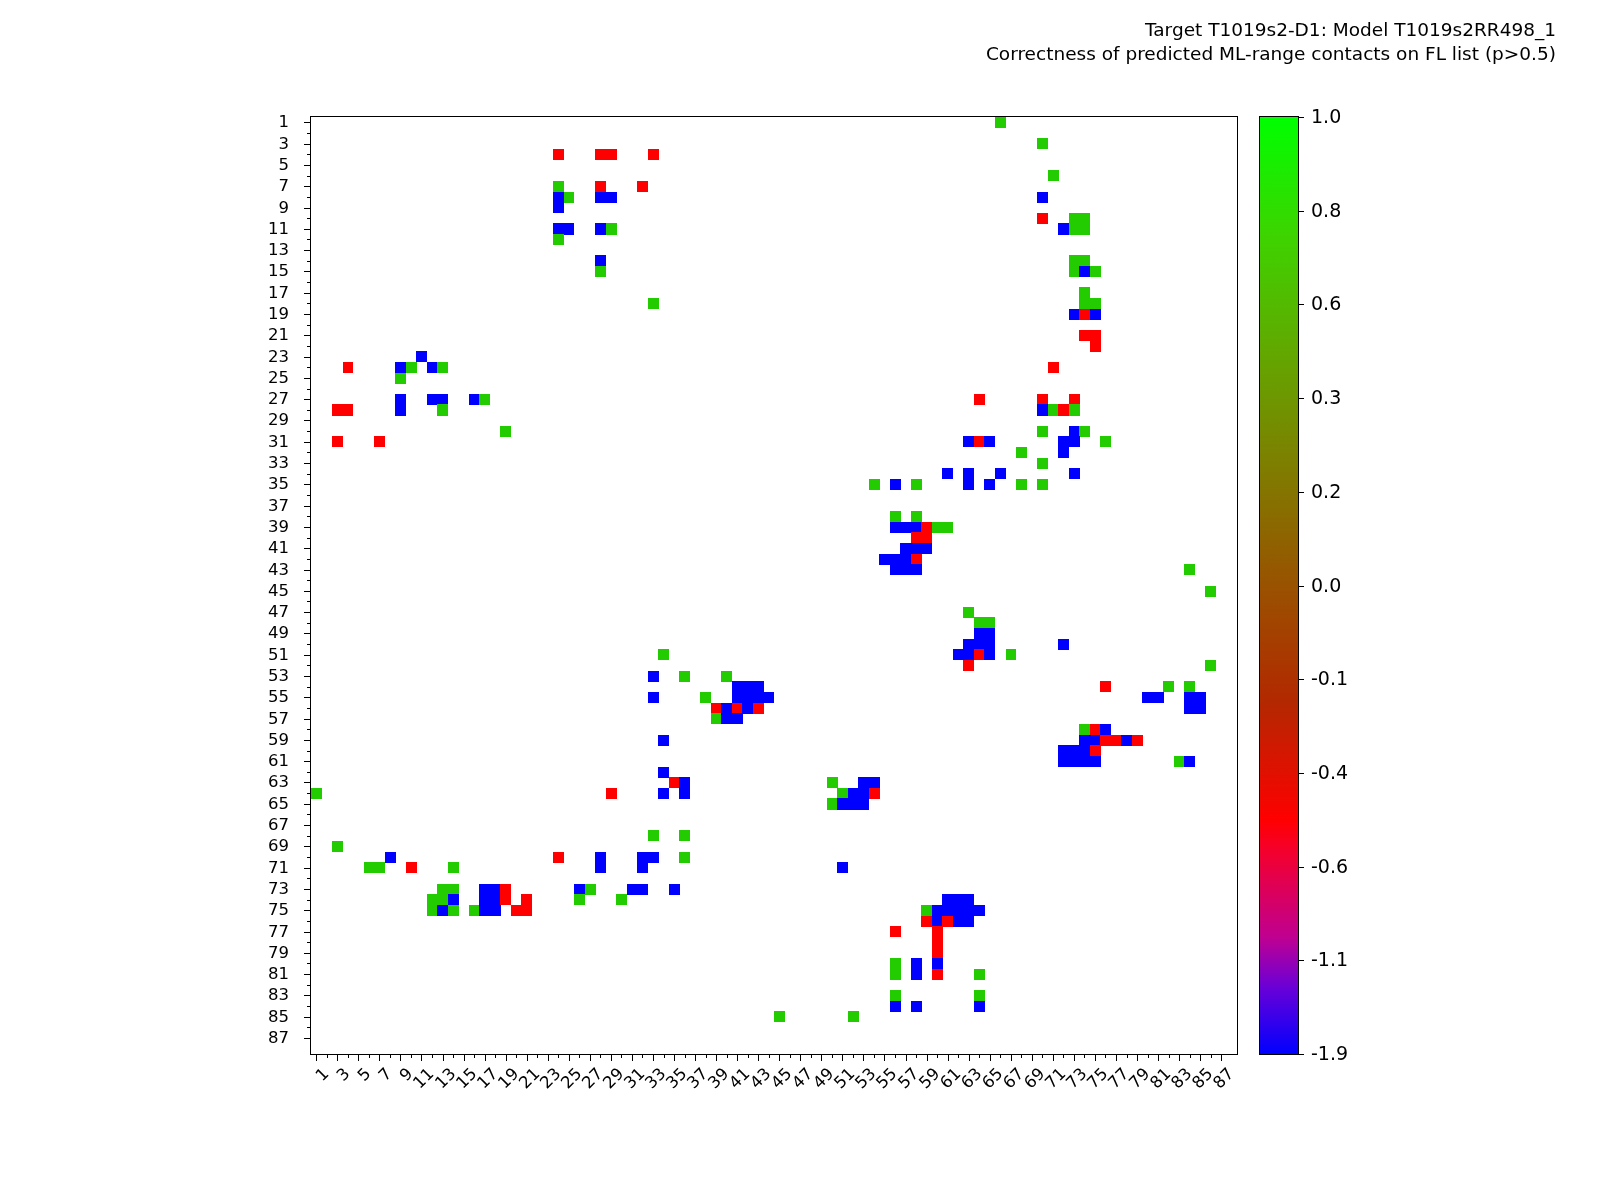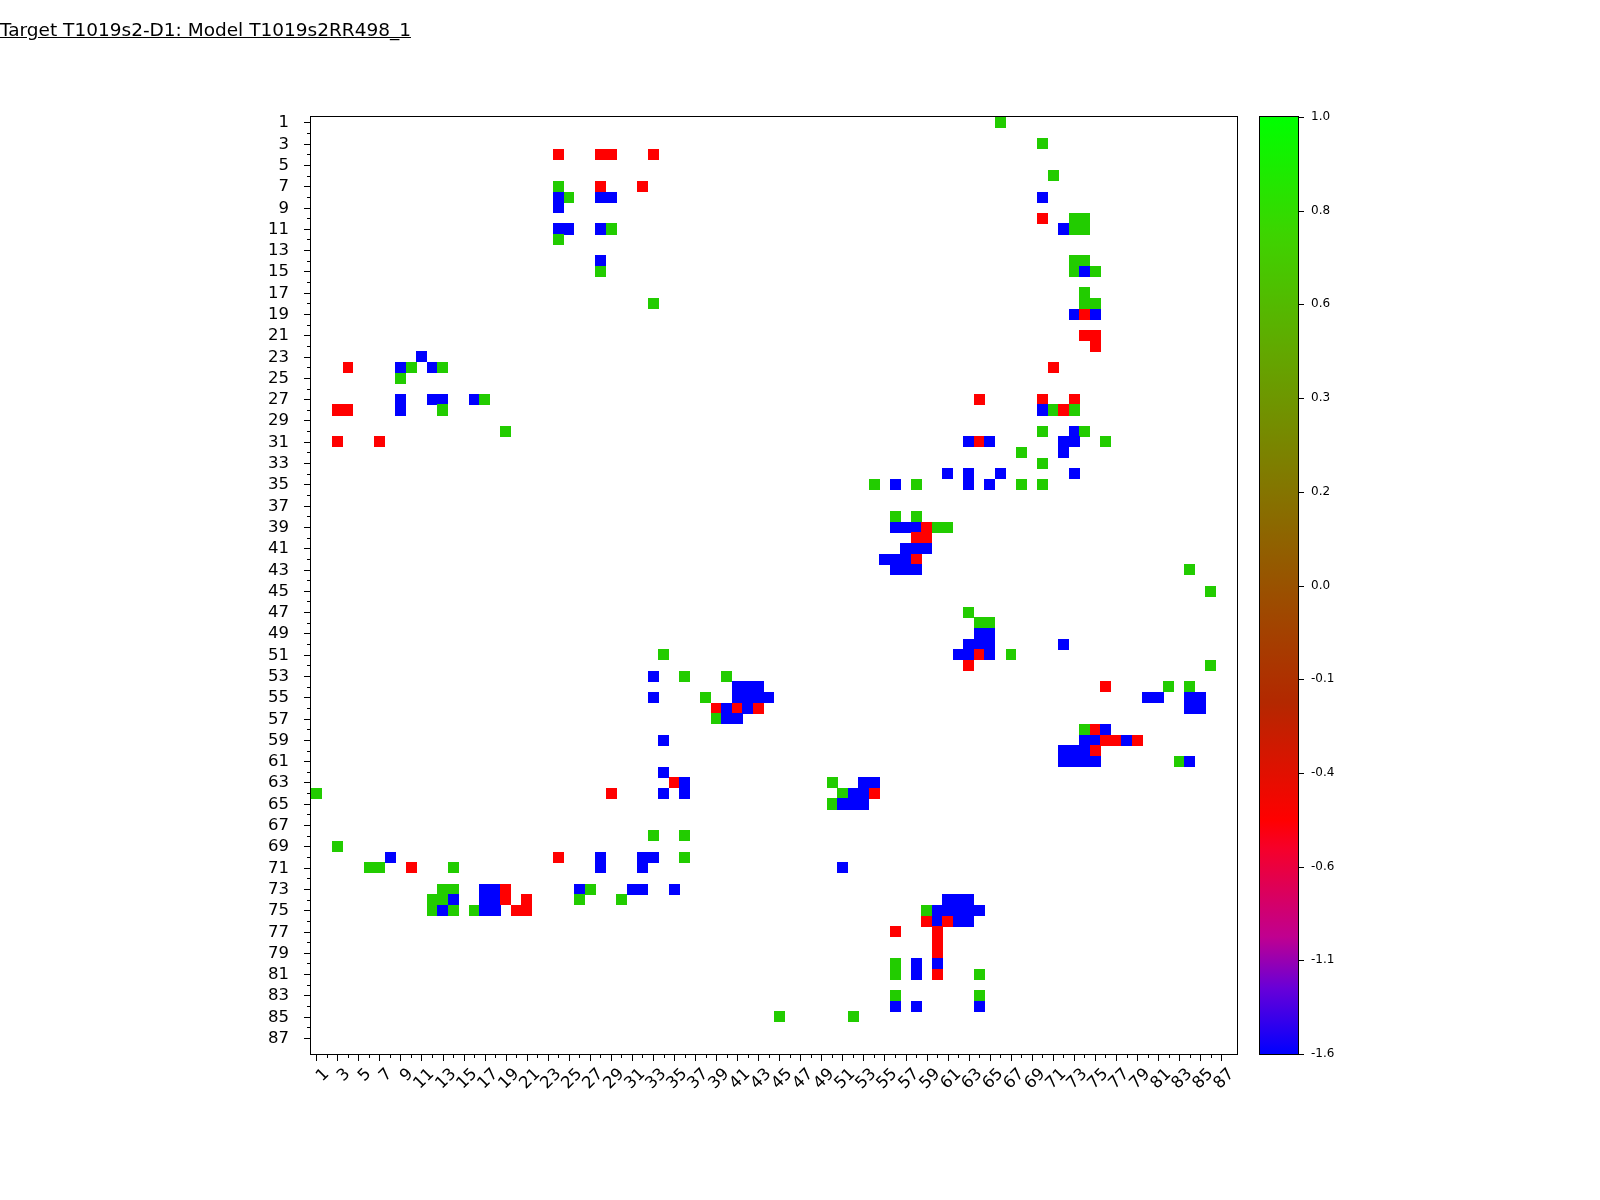--- a/index.html
+++ b/index.html
@@ -22,8 +22,7 @@
     left: 0;
     top: 18px;
     width: 1556px;
-    text-align: left;
-    text-decoration: underline;
+    text-align: right;
   }
   .title-line1 {
     font-size: 18.5px;

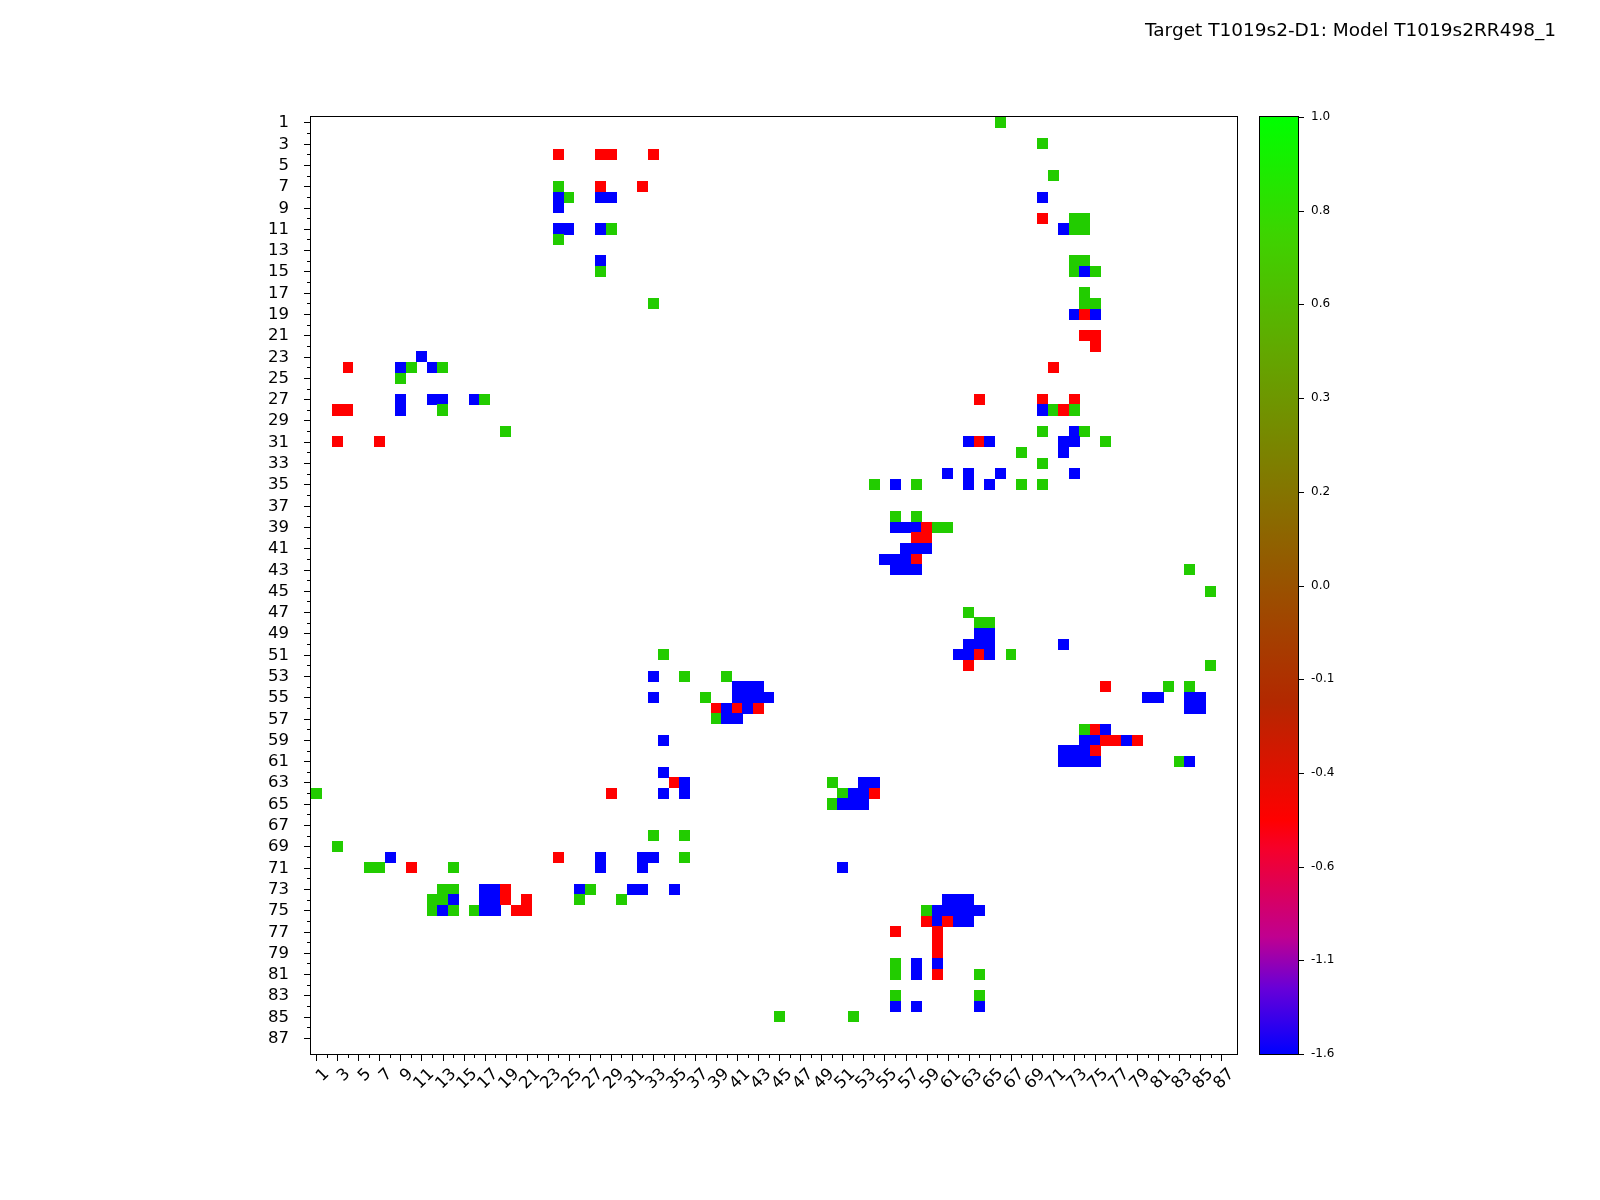--- a/index.html
+++ b/index.html
@@ -159,6 +159,7 @@
 
   <div class="title-block">
     <div class="title-line1">Target T1019s2-D1: Model T1019s2RR498_1</div>
+    <div class="title-line2">Correctness of predicted ML-range contacts on FL list (p&gt;0.5)</div>
   </div>
 
 

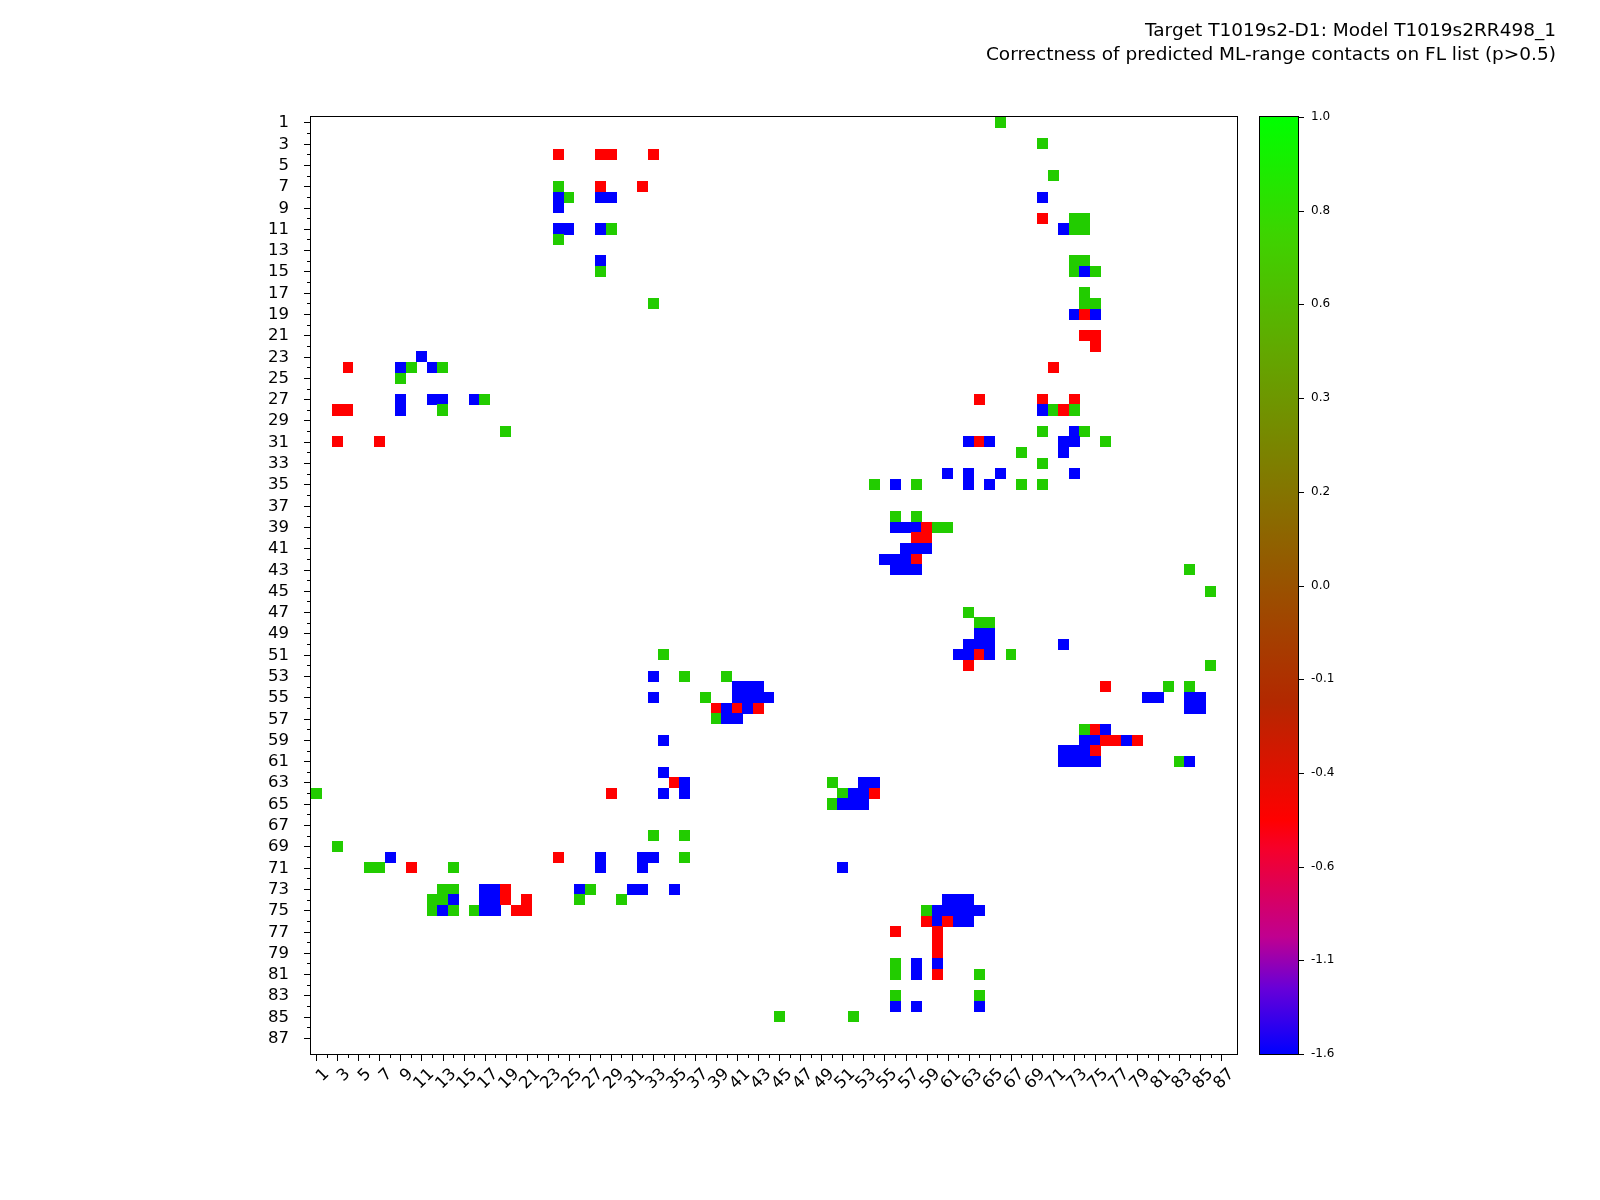--- a/index.html
+++ b/index.html
@@ -146,7 +146,7 @@
   .cb-label {
     position: absolute;
     left: 52px;
-    font-size: 12px;
+    font-size: 19px;
     color: #000000;
     white-space: nowrap;
     transform: translateY(-50%);

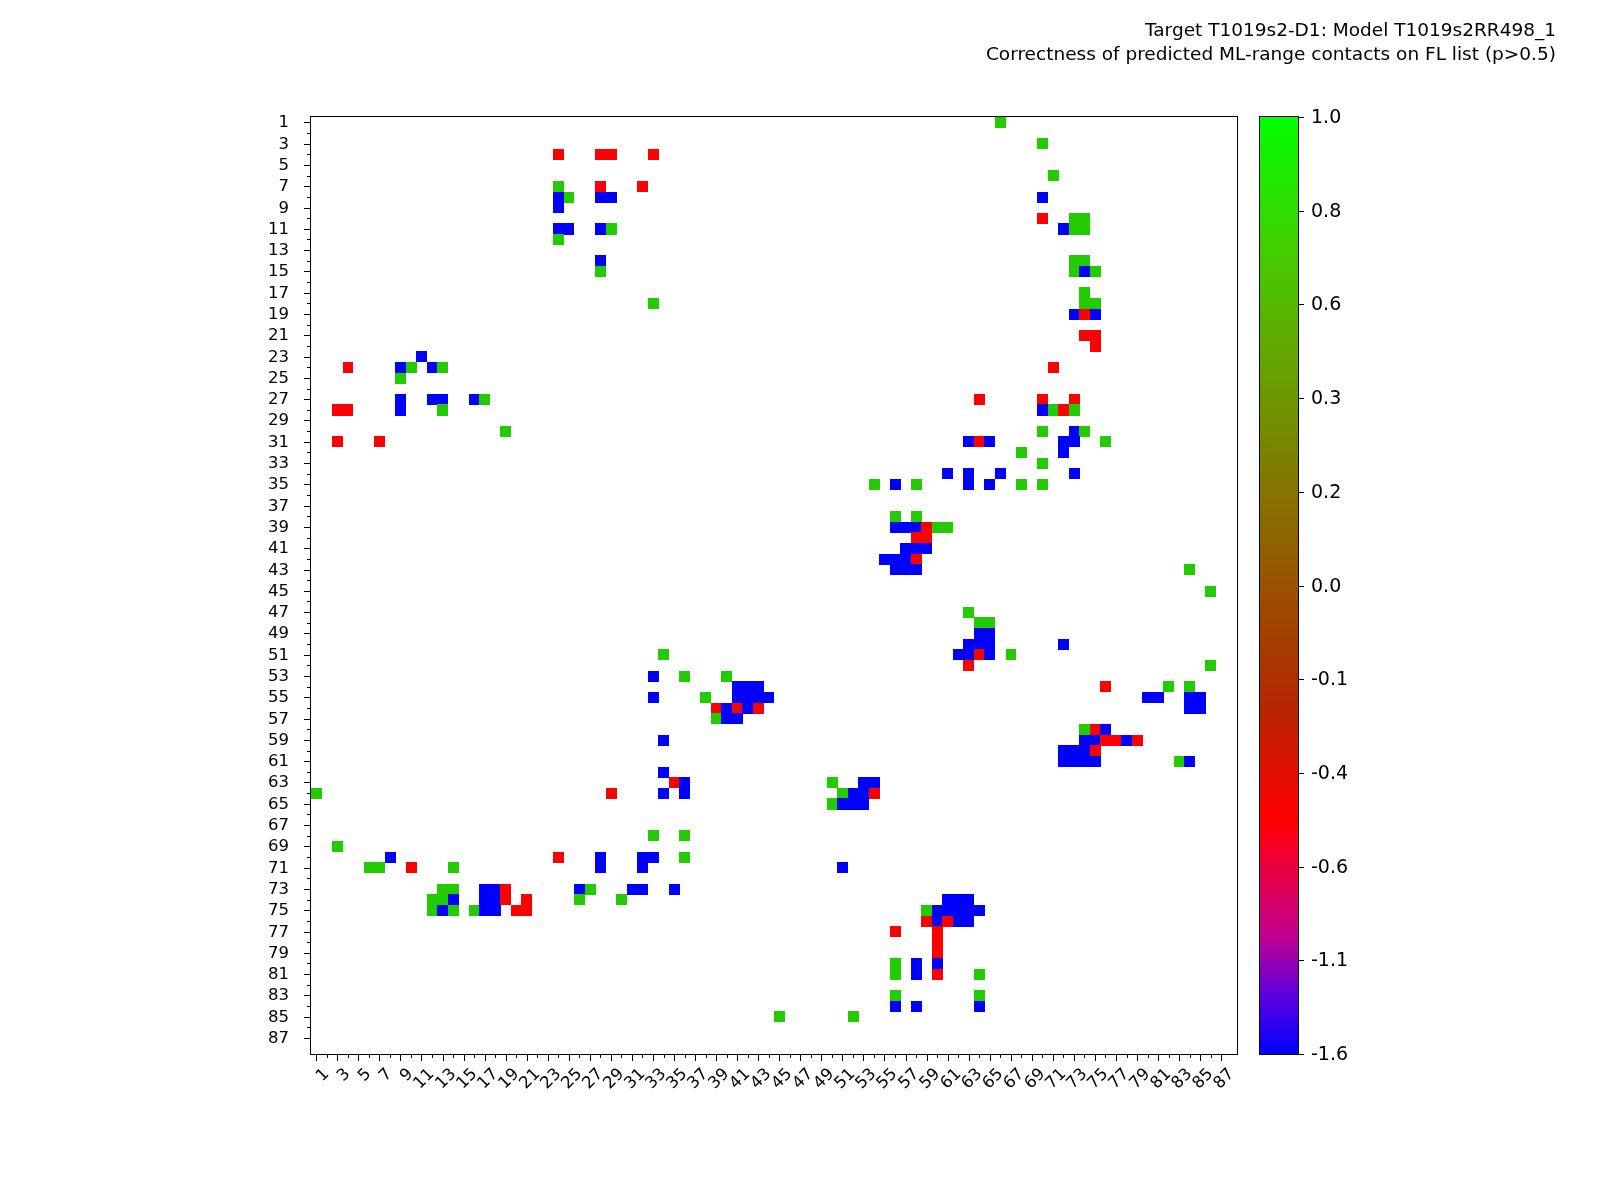--- a/index.html
+++ b/index.html
@@ -644,7 +644,7 @@
       <div class="cb-label" style="left: 1311px; top: 771.9px;">-0.4</div>
       <div class="cb-label" style="left: 1311px; top: 865.6px;">-0.6</div>
       <div class="cb-label" style="left: 1311px; top: 959.3px;">-1.1</div>
-      <div class="cb-label" style="left: 1311px; top: 1053px;">-1.6</div>
+      <div class="cb-label" style="left: 1311px; top: 1053px;">-1.9</div>
     </div>
 
 <div class="ytick-label" style="top: 121.324px;">1</div>

